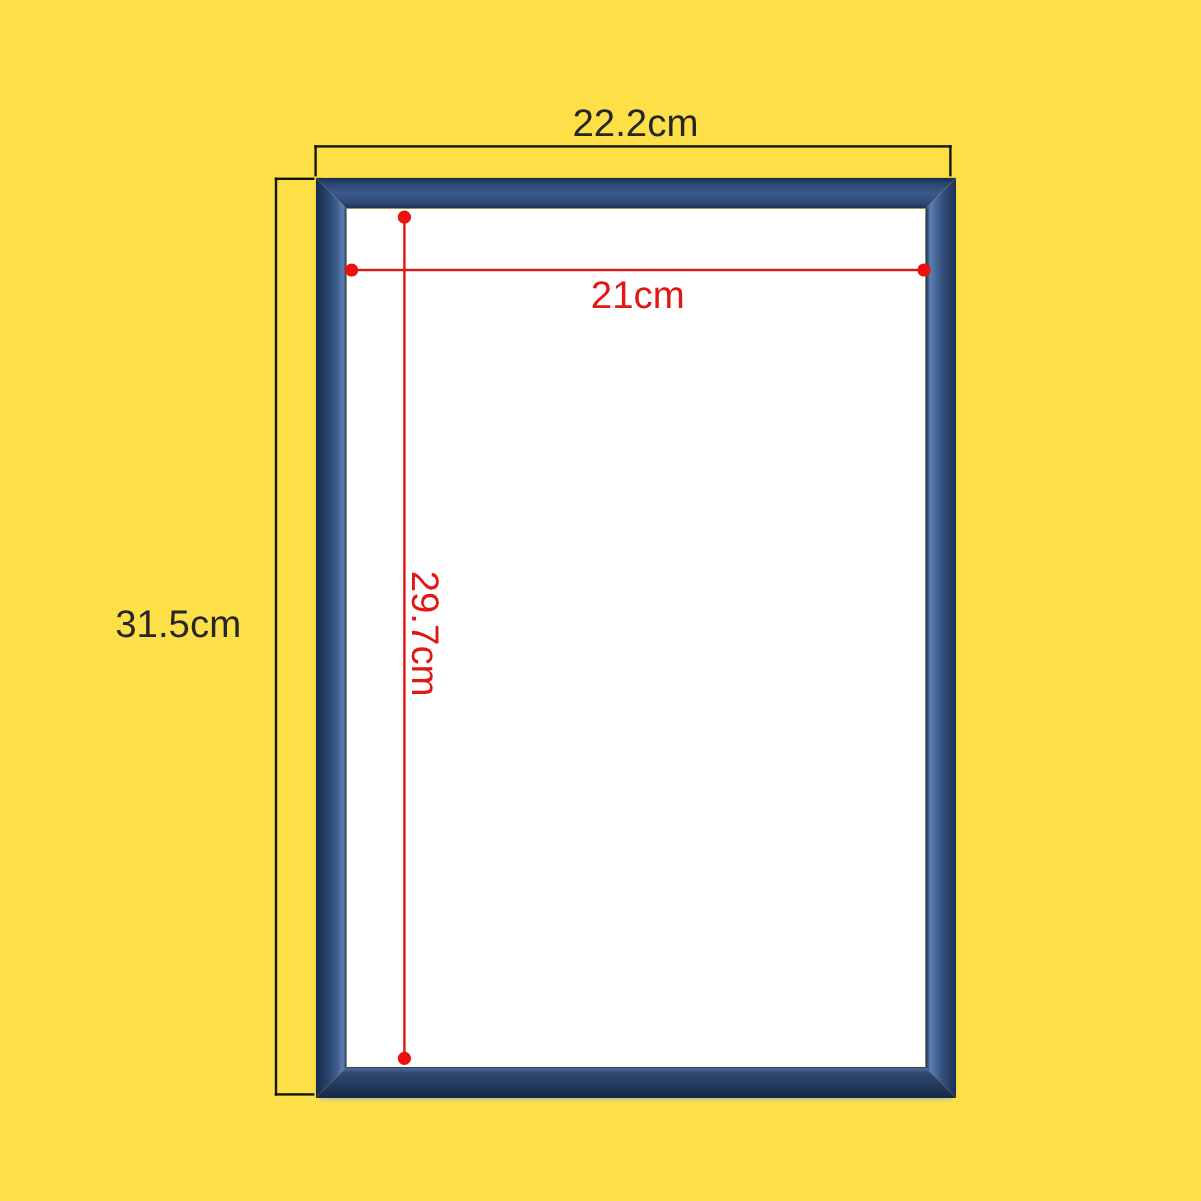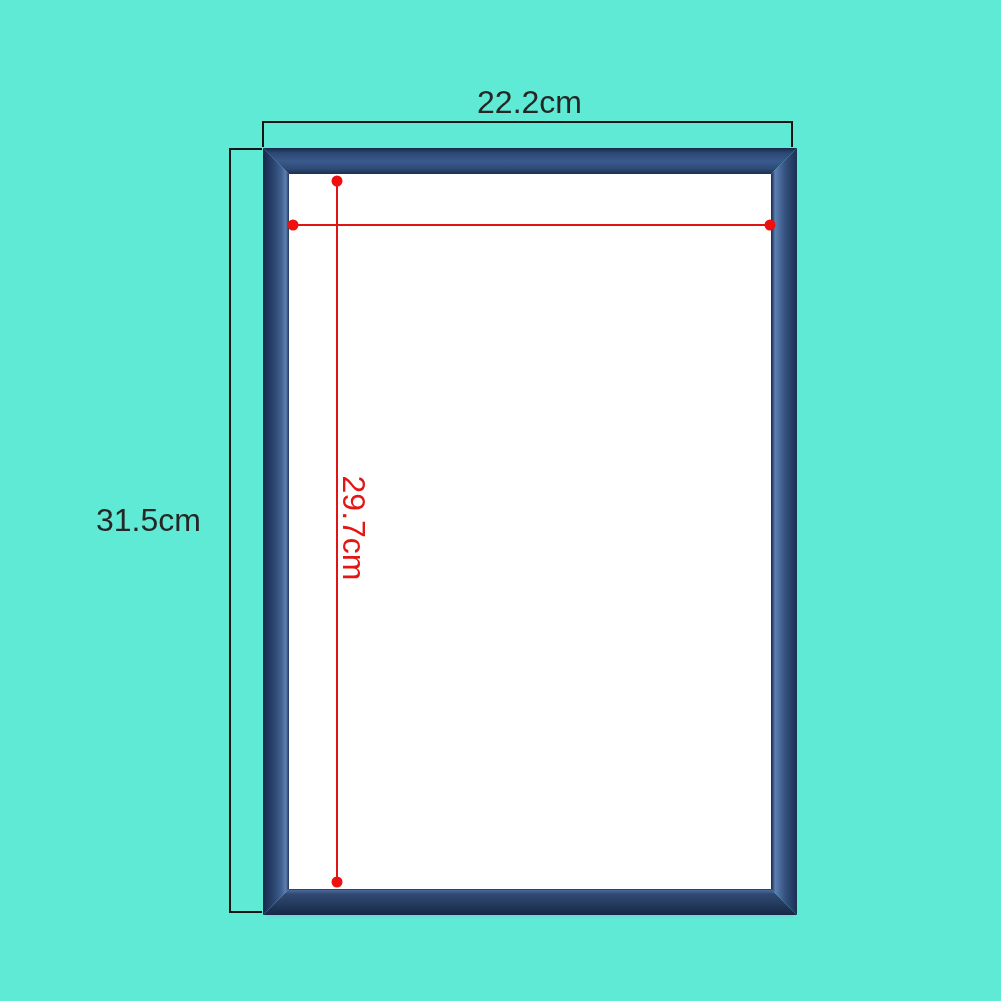--- a/index.html
+++ b/index.html
@@ -12,7 +12,7 @@
     position: relative;
     width: 1001px;
     height: 1001px;
-    background: #5eead4;
+    background: #fde047;
     overflow: hidden;
   }
 

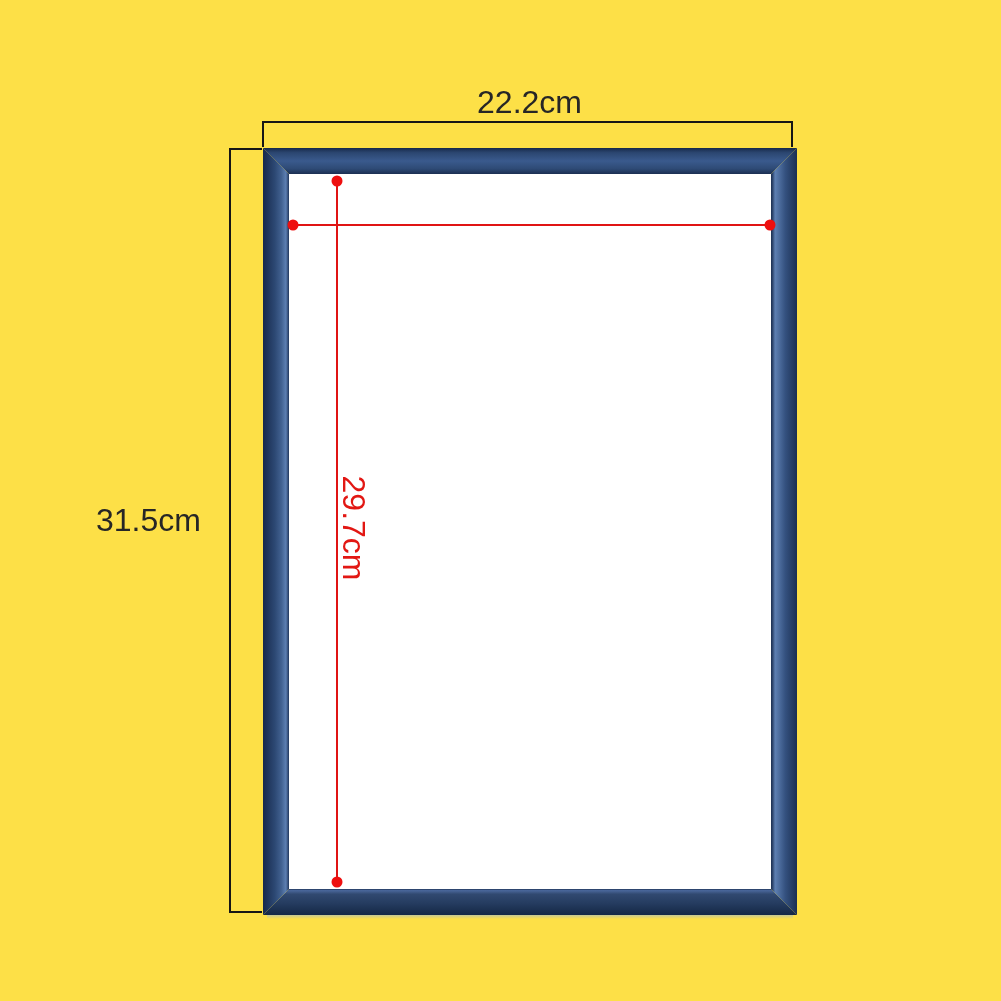--- a/index.html
+++ b/index.html
@@ -178,6 +178,7 @@
   <div class="red-line-h"></div>
   <div class="red-dot dot-h-left"></div>
   <div class="red-dot dot-h-right"></div>
+  <div class="dim-label-red label-inner-width">21cm</div>
 
   <div class="red-line-v"></div>
   <div class="red-dot dot-v-top"></div>

